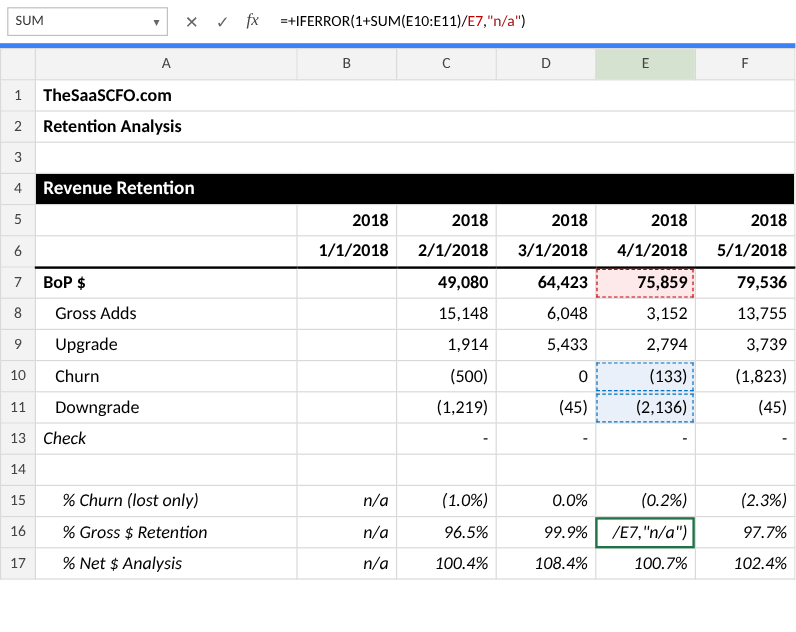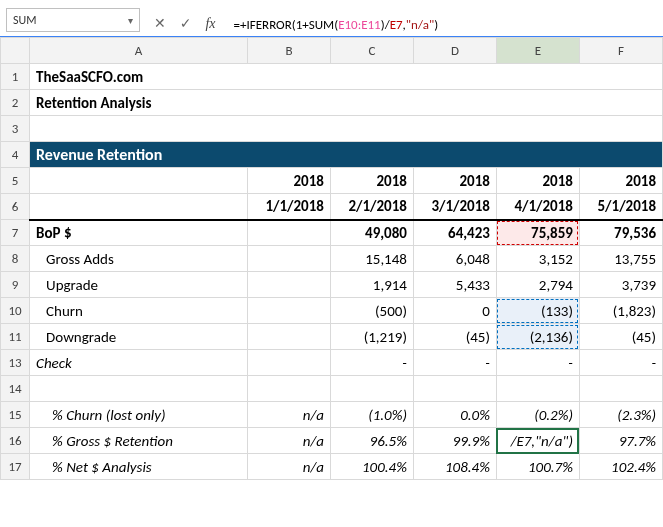--- a/index.html
+++ b/index.html
@@ -15,8 +15,8 @@
   }
   .formula-bar {
     display: flex;
-    align-items: flex-end;
-    border-bottom: 1px solid #3b82f6;
+    align-items: center;
+    border-bottom: 4px solid #3b82f6;
     padding: 4px 6px;
     height: 28px;
     background: #fff;

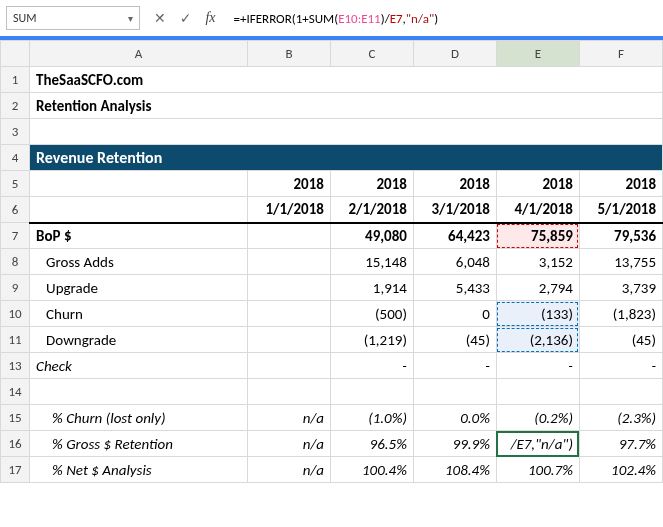--- a/index.html
+++ b/index.html
@@ -49,7 +49,7 @@
     color: #000;
     white-space: nowrap;
   }
-  .ref-blue { color: #ec4899; }
+  .ref-blue { color: #000000; }
   .ref-red  { color: #c00000; }
   .ref-str  { color: #a31515; }
 

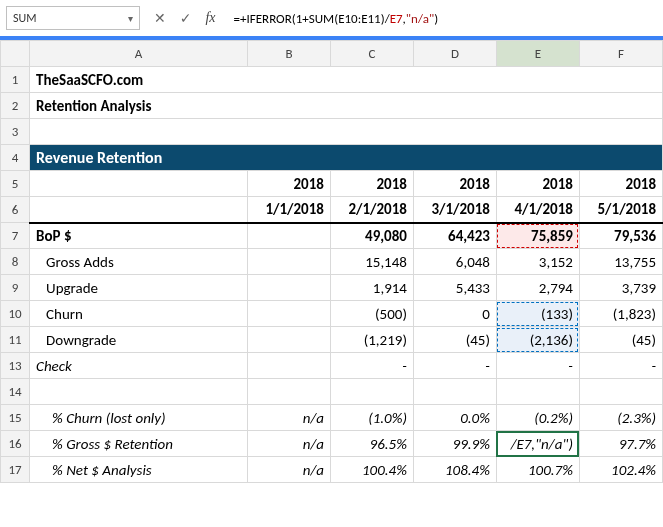--- a/index.html
+++ b/index.html
@@ -87,7 +87,7 @@
   .r1 .cell { font-weight: bold; font-size: 18px; }
   .r2 .cell { font-weight: bold; font-size: 16px; margin-top: 40px; }
   .section-header td.cell {
-    background: #0c4a6e;
+    background: #000000;
     color: #fff;
     font-weight: bold;
     font-size: 16px;

